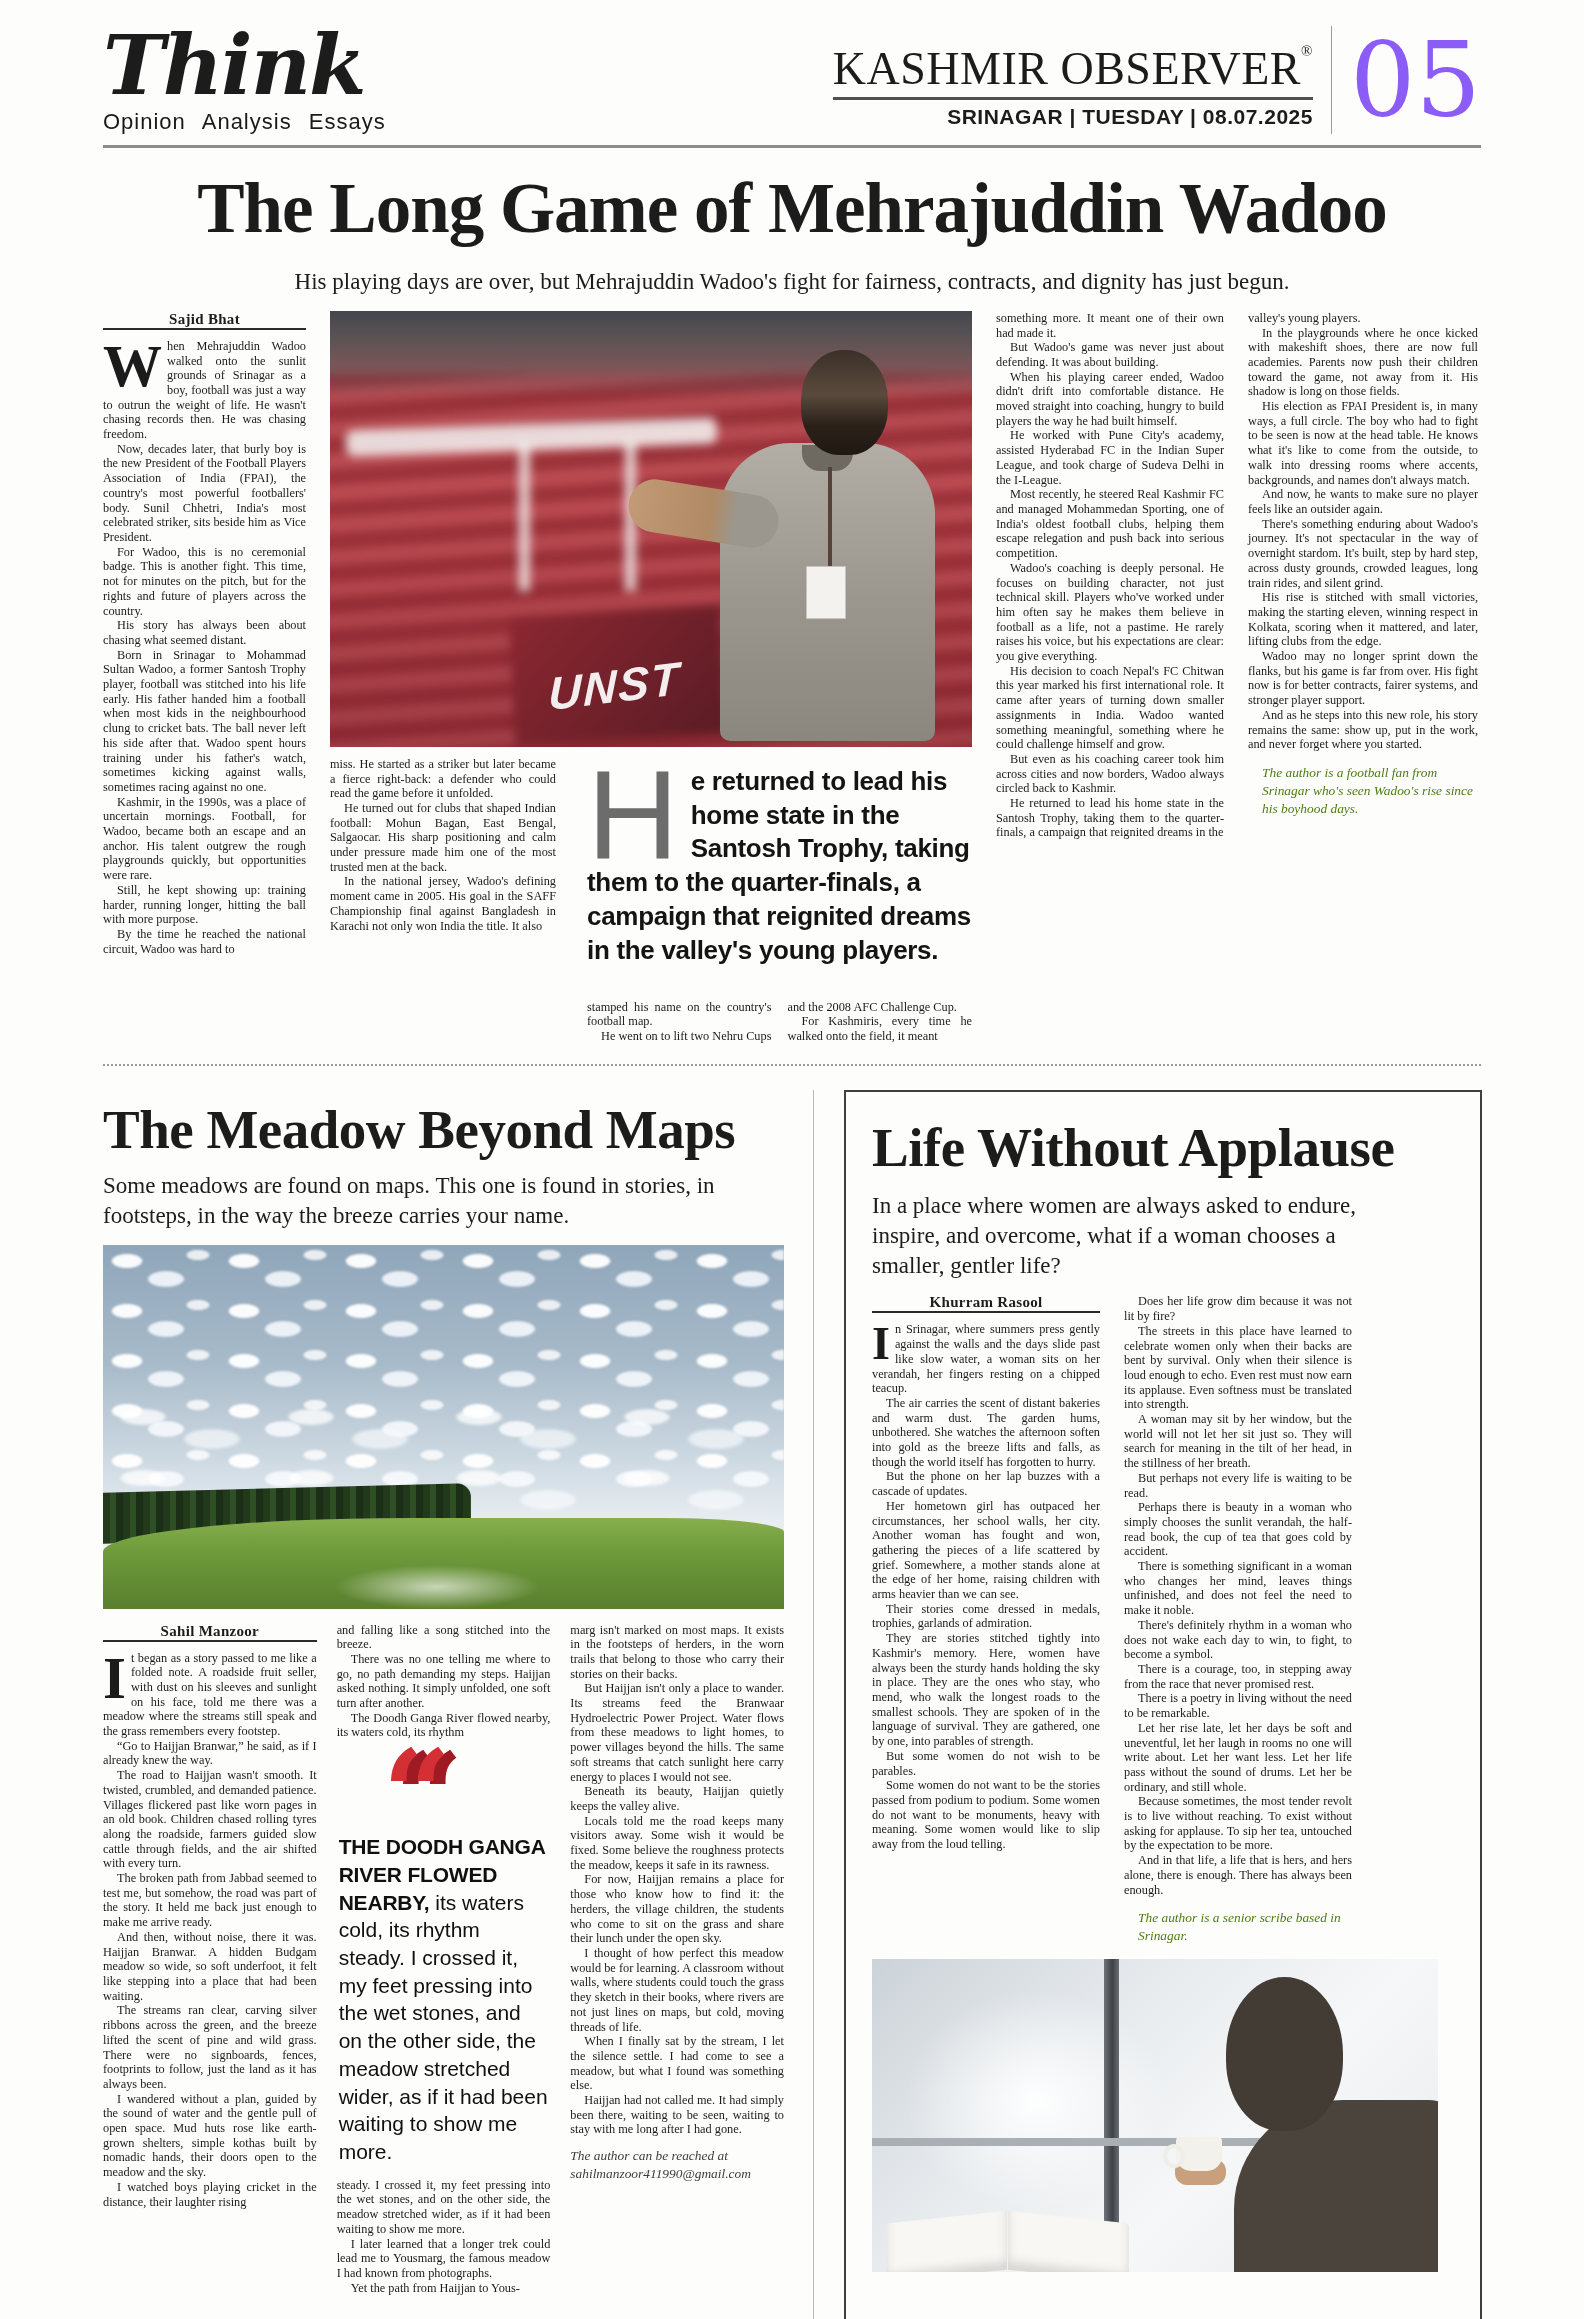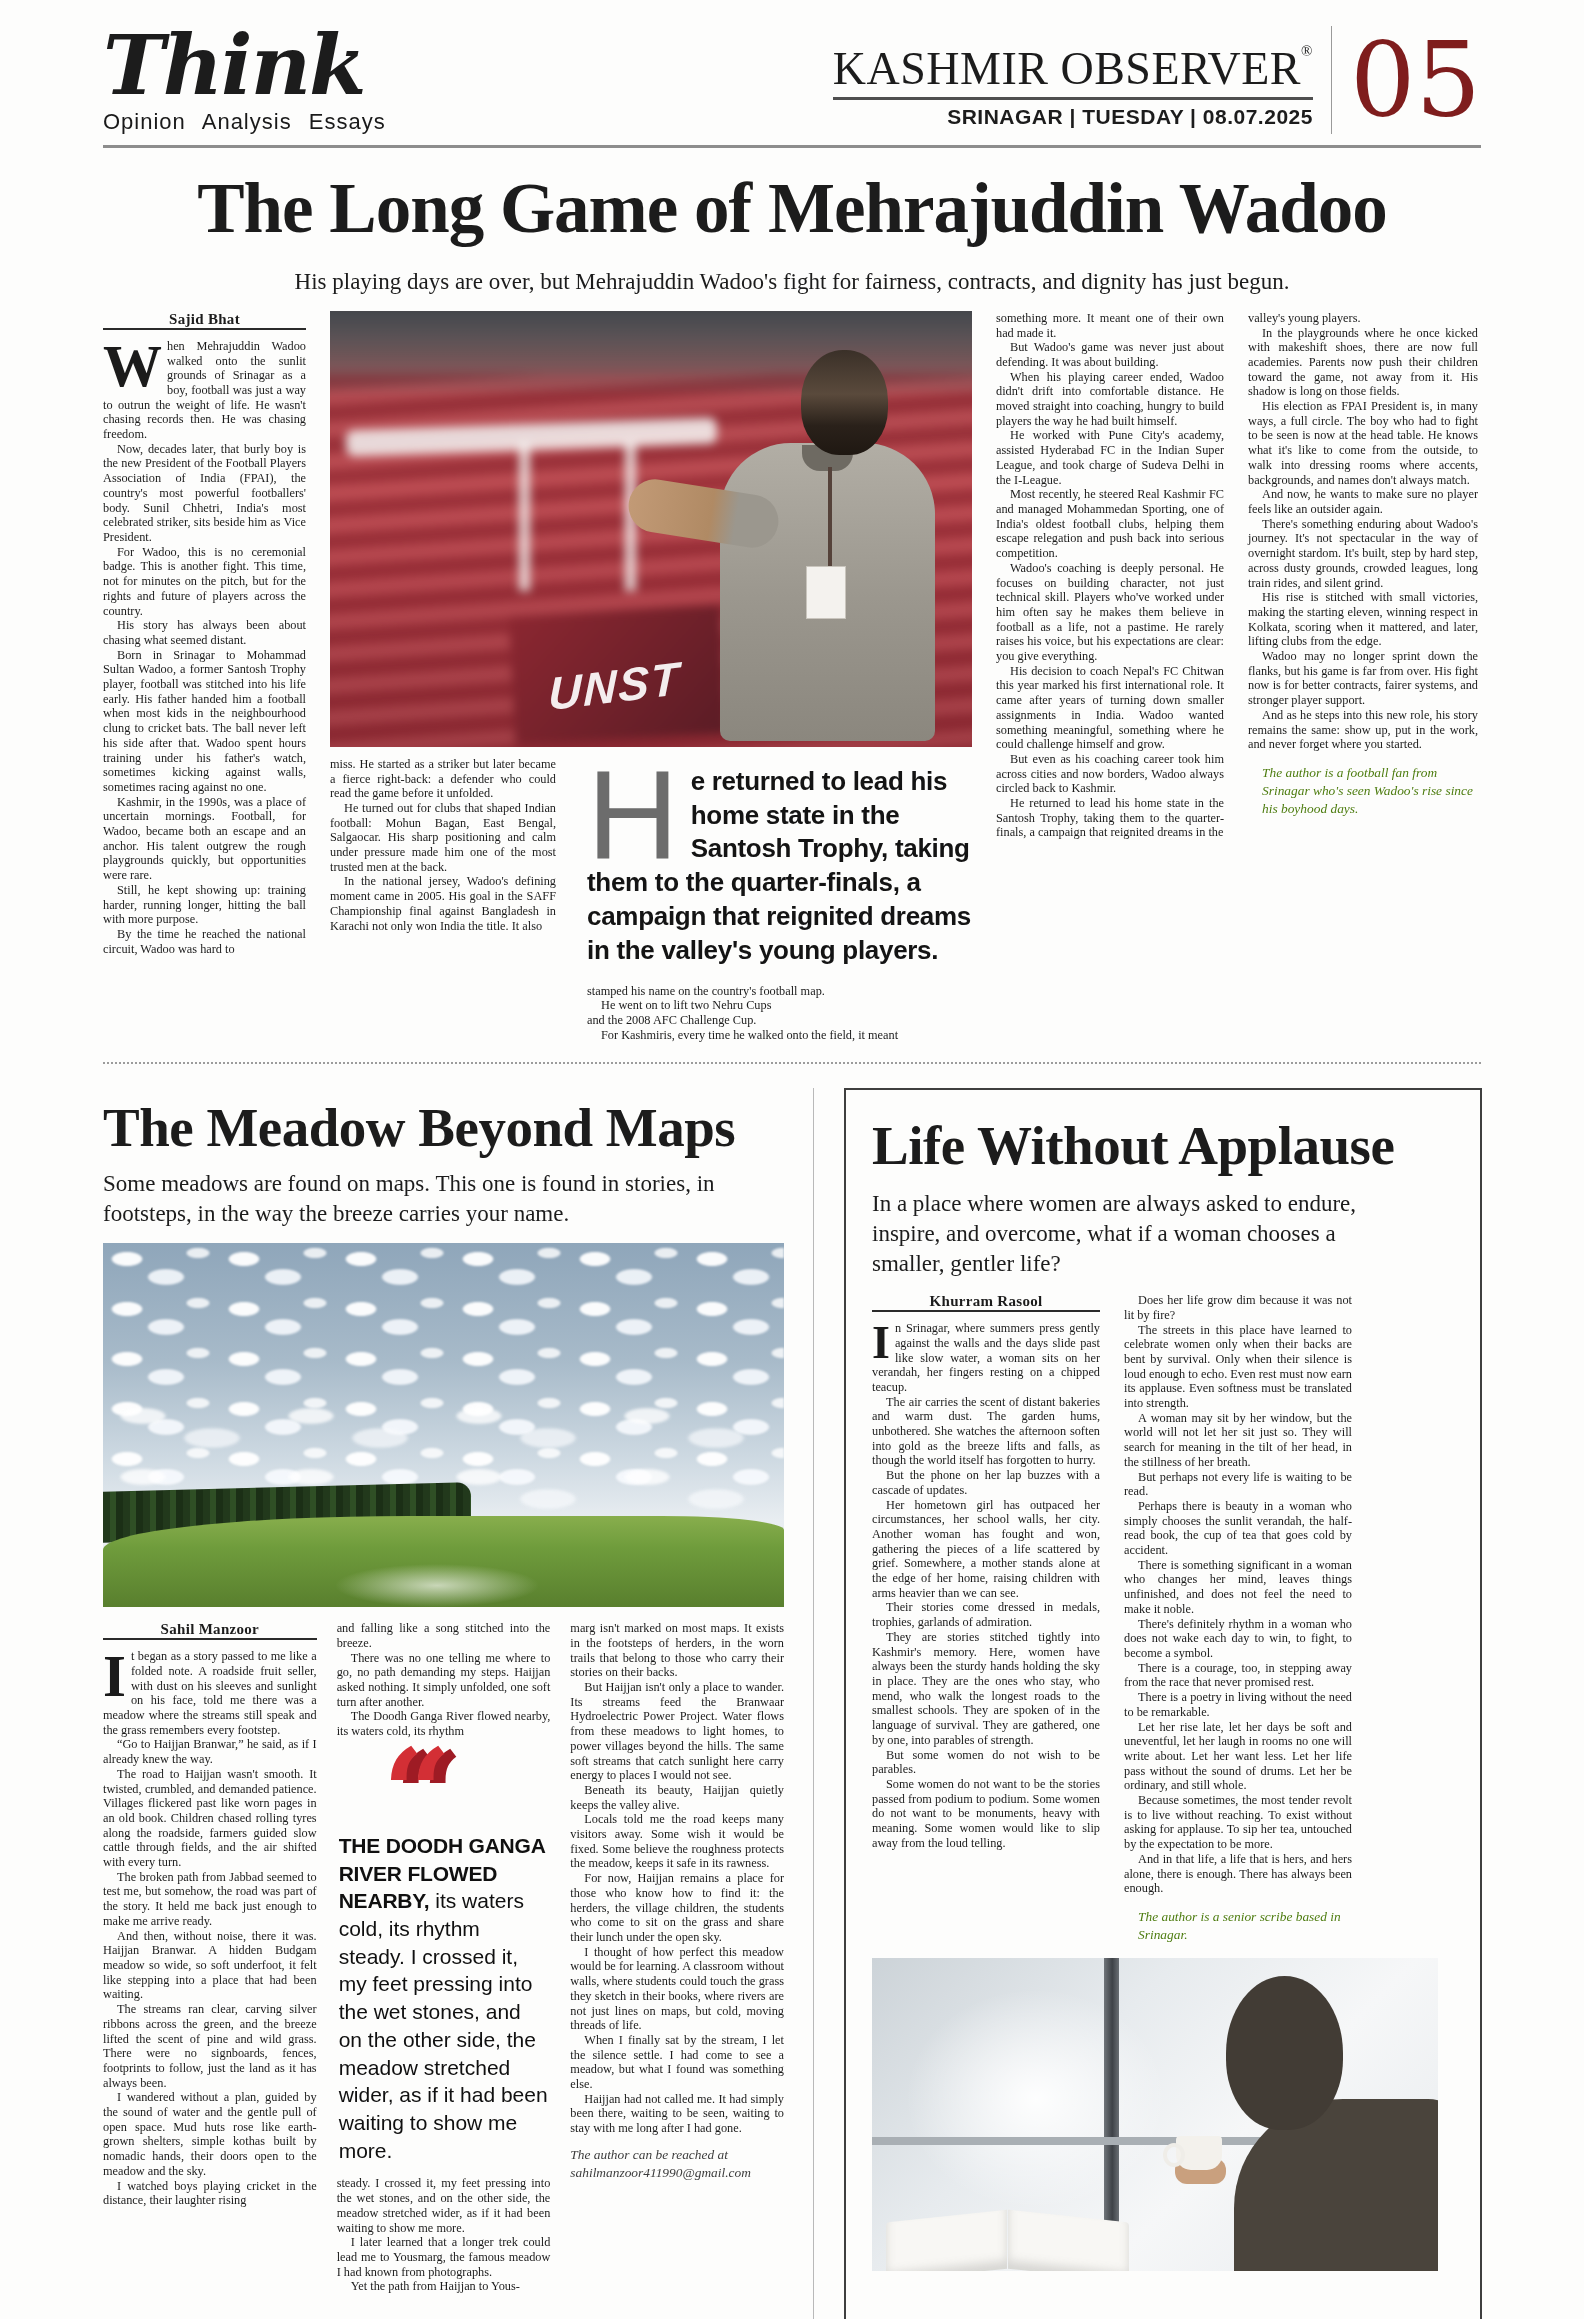--- a/index.html
+++ b/index.html
@@ -22,7 +22,7 @@
              letter-spacing:0.5px; white-space:nowrap; }
   .mast-div { width:1px; background:#9a9a9a; }
   .pageno { font-family:"DejaVu Serif", serif; font-size:103px; line-height:1.05;
-            color:#7f1d1d; font-weight:400; }
+            color:#8b5cf6; font-weight:400; }
   .mast-rule { border-top:3px solid #8d8d8d; margin-top:10px; }
 
   

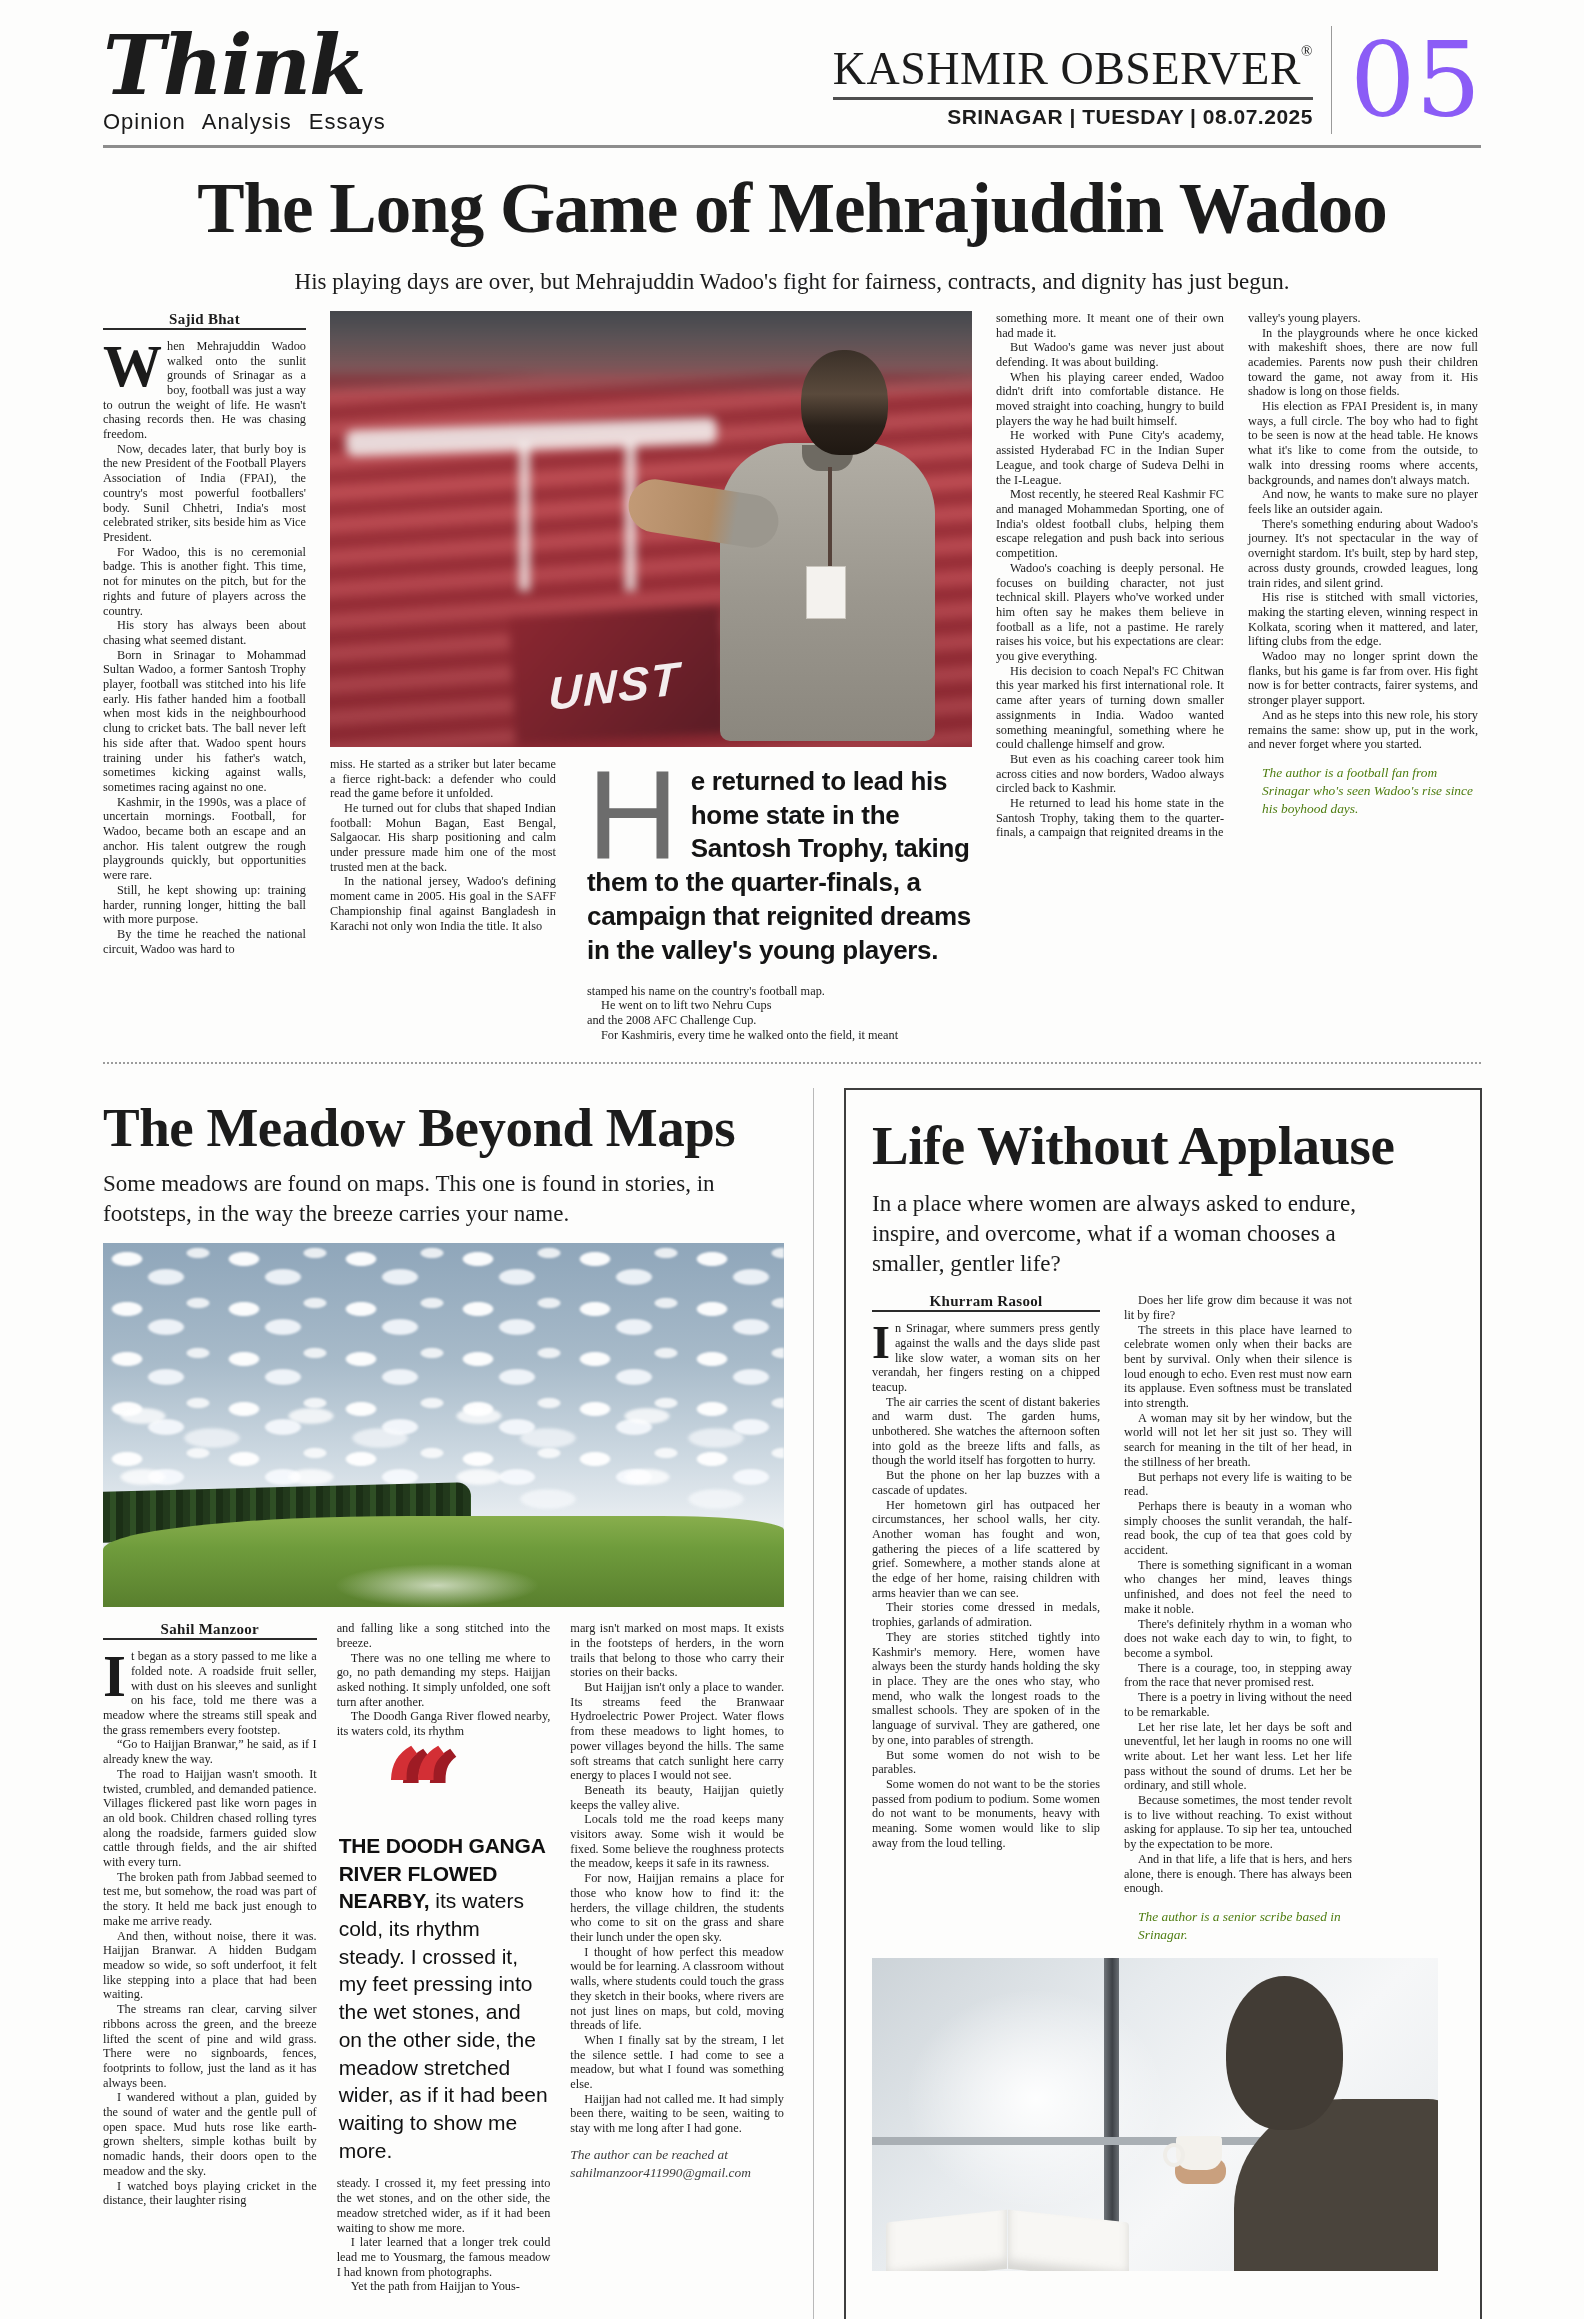--- a/index.html
+++ b/index.html
@@ -81,7 +81,7 @@
            font-size:127px; line-height:.78; color:#6c6c6c; padding-right:12px; }
   .pq-text { font-family:"Liberation Sans", sans-serif; font-weight:700; font-size:26px;
              line-height:1.3; letter-spacing:-0.3px; color:#141414; }
-  .pq-cols { display:grid; grid-template-columns:1fr; column-gap:16px; margin-top:16px; }
+  .pq-cols { display:grid; grid-template-columns:1fr 1fr; column-gap:16px; margin-top:32px; }
 
   
   .section-div { border-top:2px dotted #9c9c9c; margin-top:20px; }

